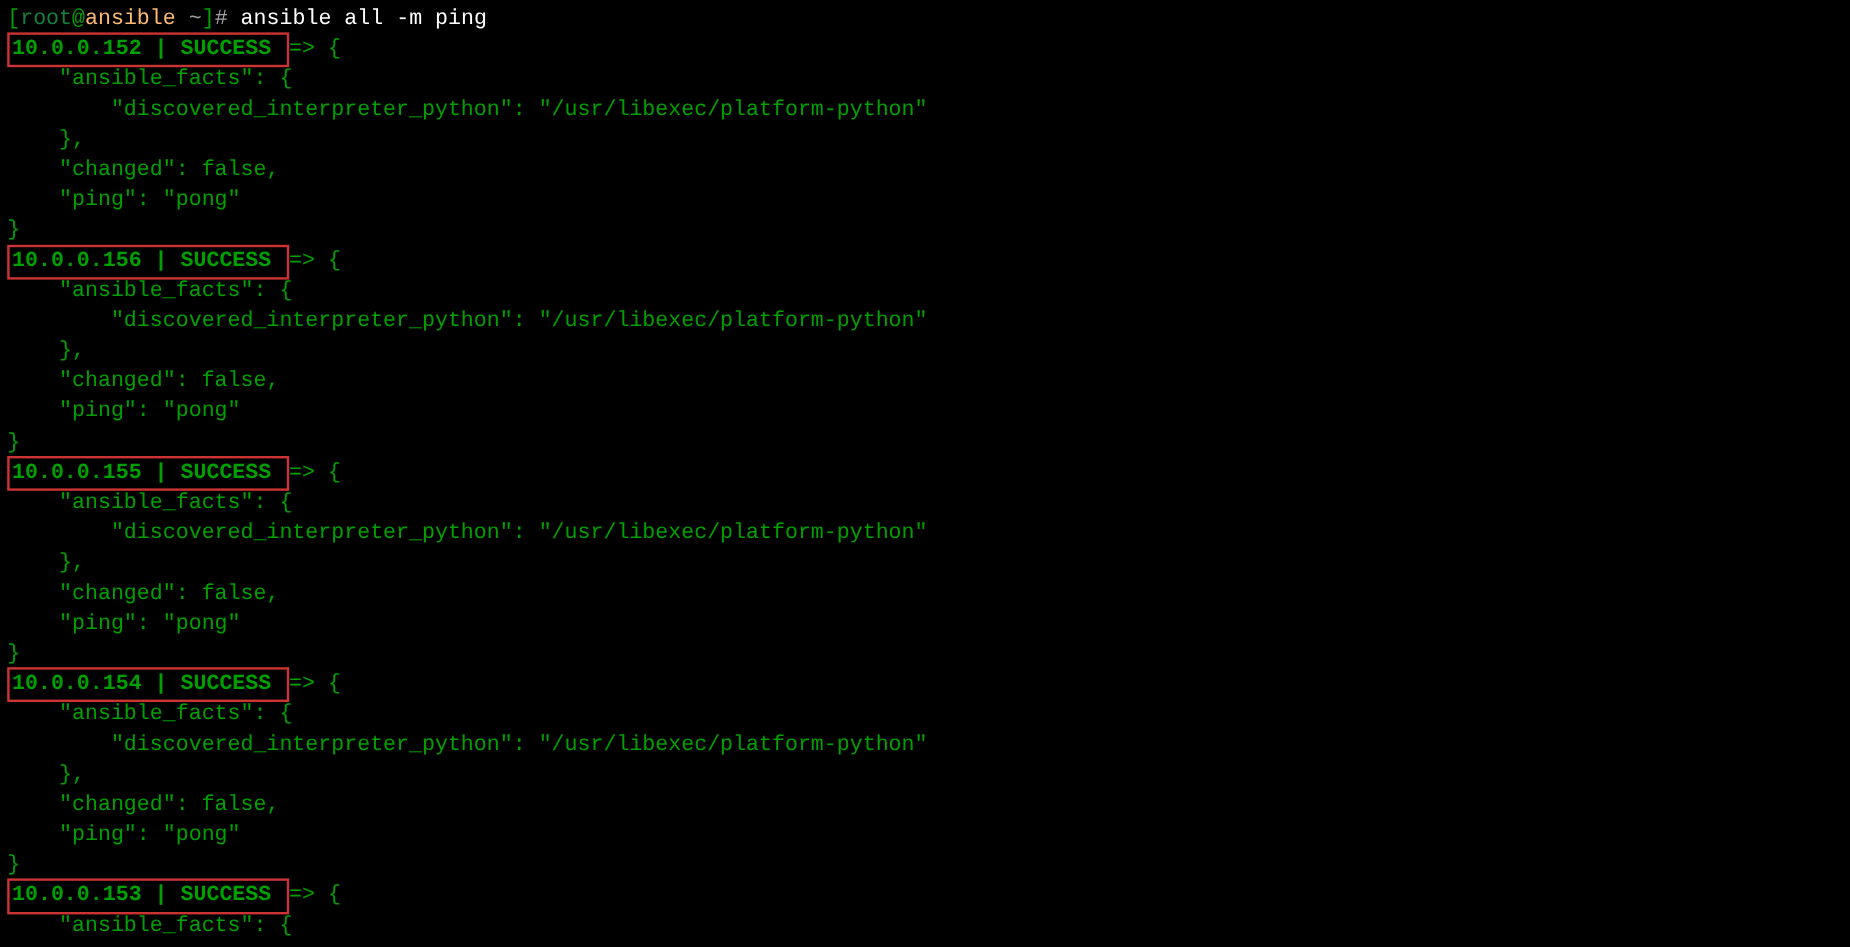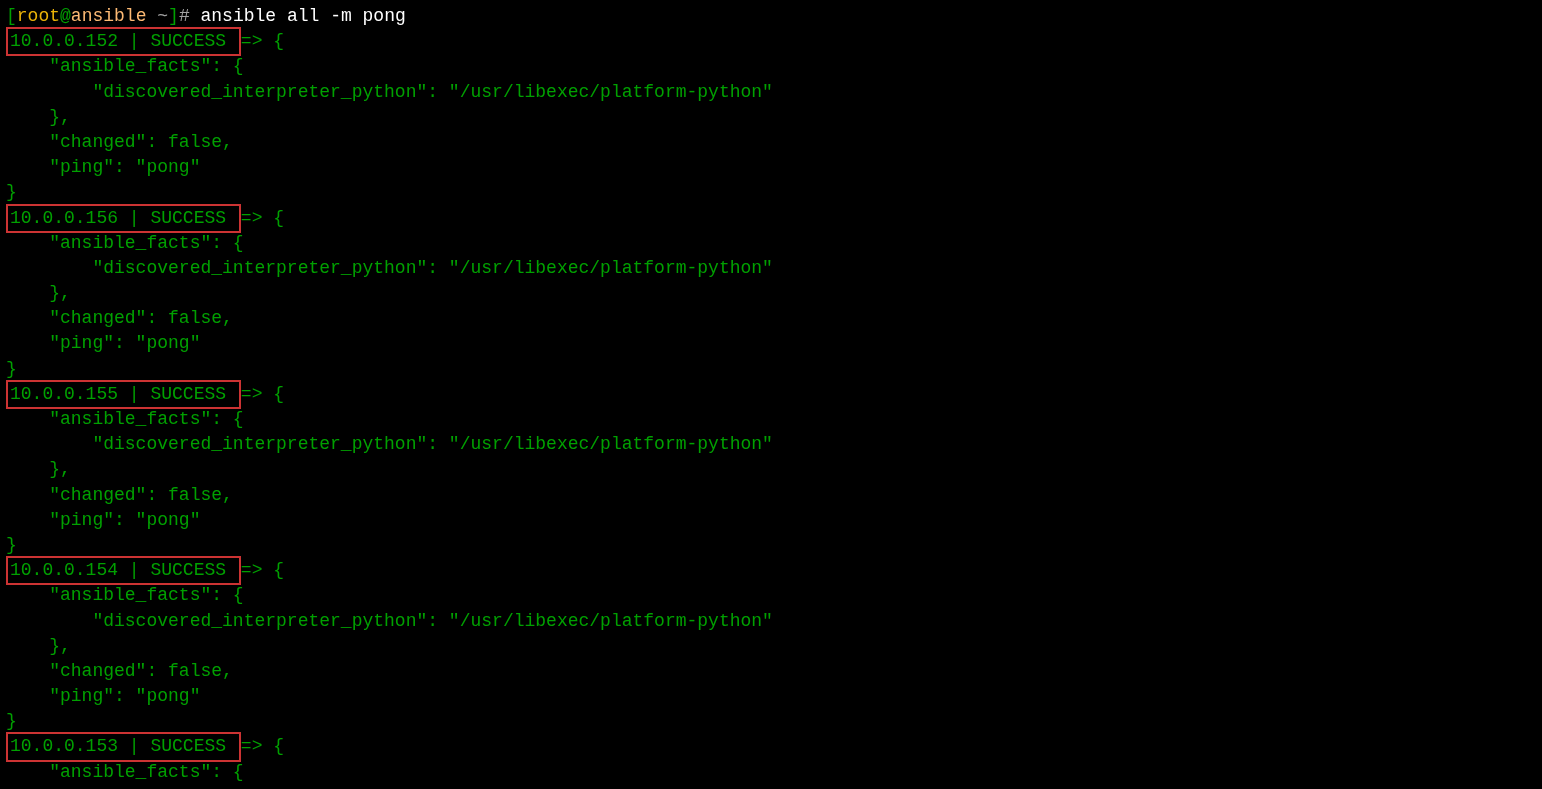--- a/index.html
+++ b/index.html
@@ -25,7 +25,7 @@
       color: #00a000;
     }
     .user {
-      color: #eab308;
+      color: #15803d;
     }
     .at {
       color: #00a000;

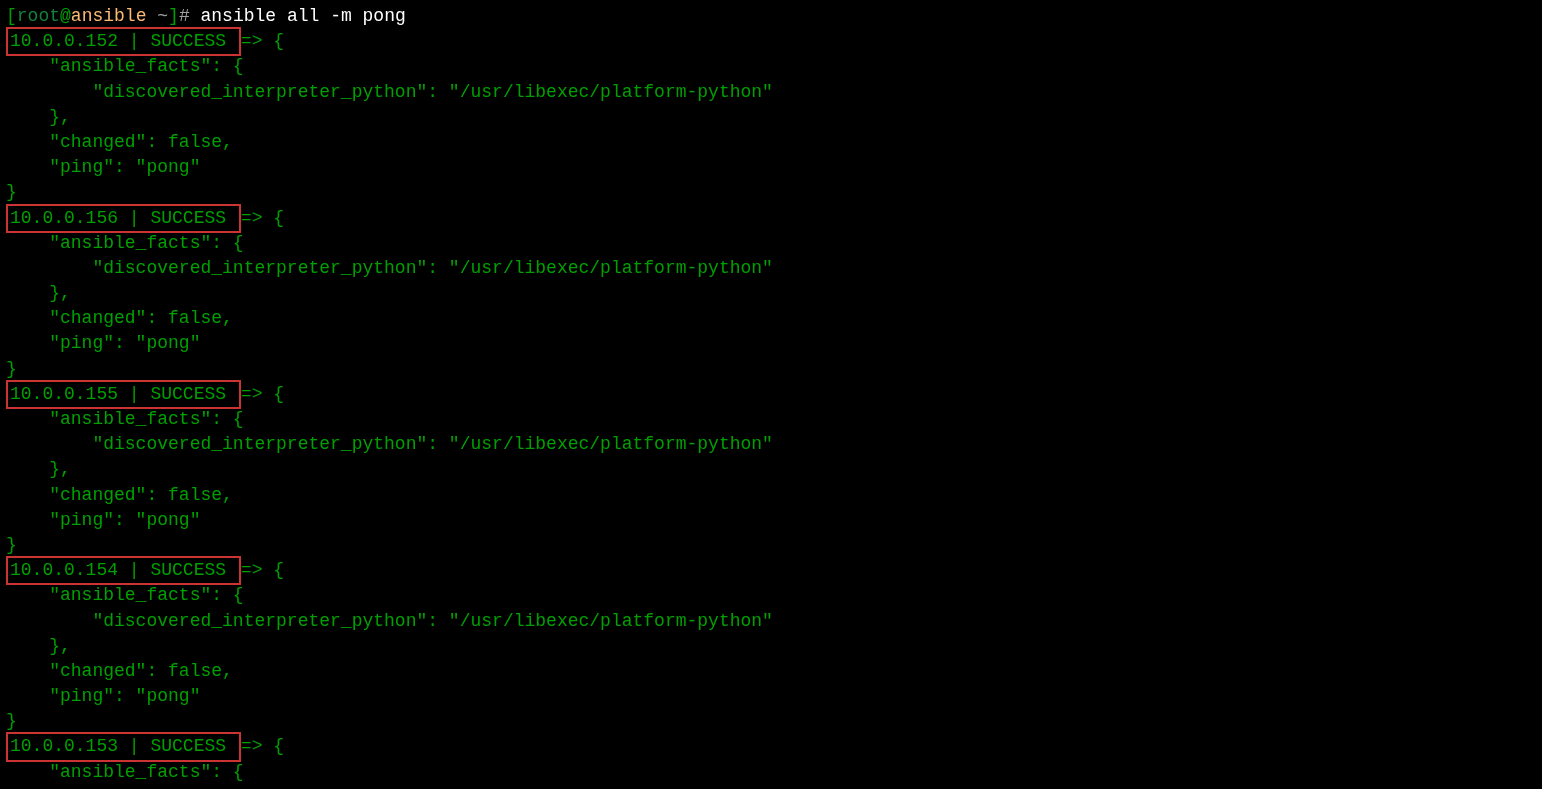--- a/index.html
+++ b/index.html
@@ -63,7 +63,7 @@
 <body>
 
 <div>
-  <div class="prompt-line"><span class="bracket">[</span><span class="user">root</span><span class="at">@</span><span class="host">ansible</span><span class="bracket"> </span><span class="tilde">~</span><span class="bracket">]</span><span class="hash"># </span><span class="command">ansible all -m pong</span></div>
+  <div class="prompt-line"><span class="bracket">[</span><span class="user">root</span><span class="at">@</span><span class="host">ansible</span><span class="bracket"> </span><span class="tilde">~</span><span class="bracket">]</span><span class="hash"># </span><span class="command">ansible all -m ping</span></div>
 
   <div>
     <div class="result-line"><span class="highlighted"><span class="host-ip">10.0.0.152 | SUCCESS </span></span><span class="json-text">=&gt; {</span></div>

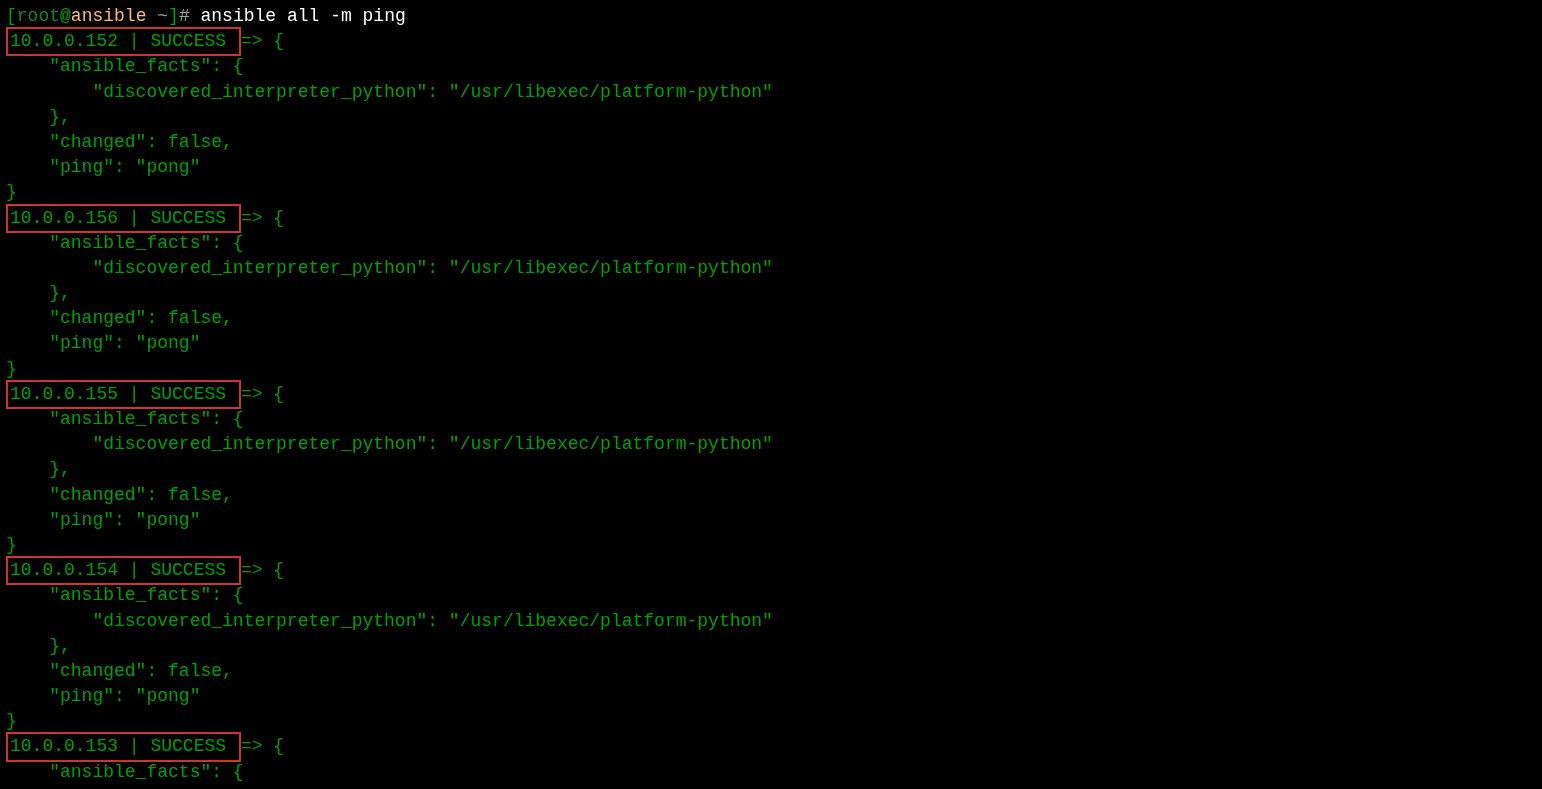--- a/index.html
+++ b/index.html
@@ -51,6 +51,7 @@
       display: inline-block;
       padding: 0px 2px;
       margin: -2px 0;
+      font-weight: bold;
     }
     .host-ip {
       color: #00a000;

